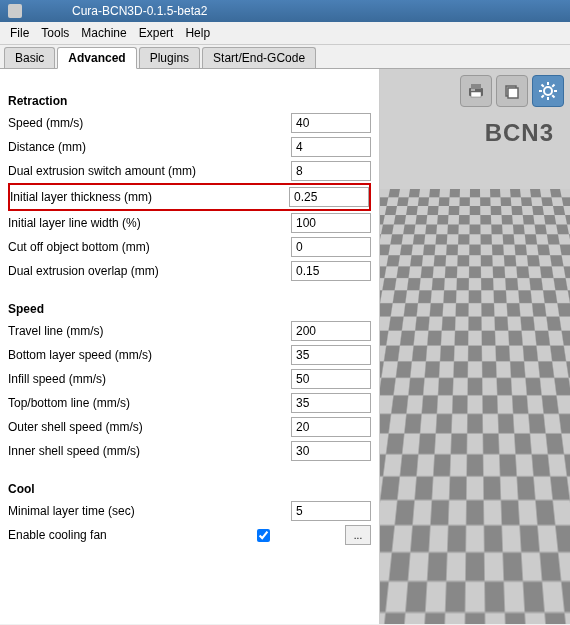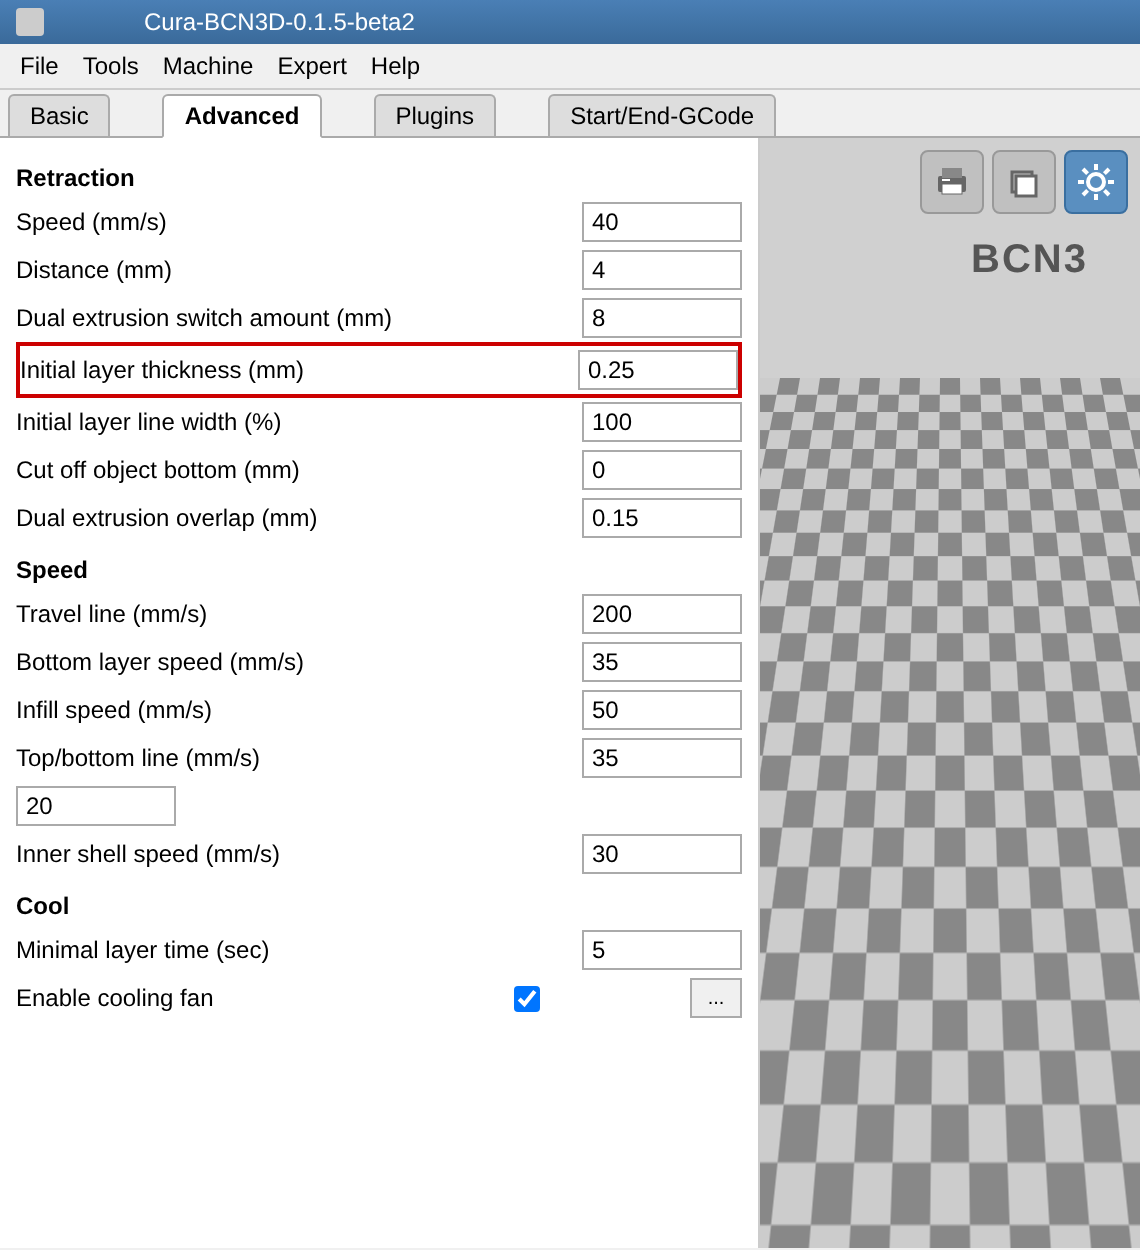--- a/index.html
+++ b/index.html
@@ -43,7 +43,6 @@
       display: flex;
       border-bottom: 1px solid #aaa;
       padding: 2px 4px 0 4px;
-      gap: 24px;
     }
     .tab {
       padding: 3px 10px;

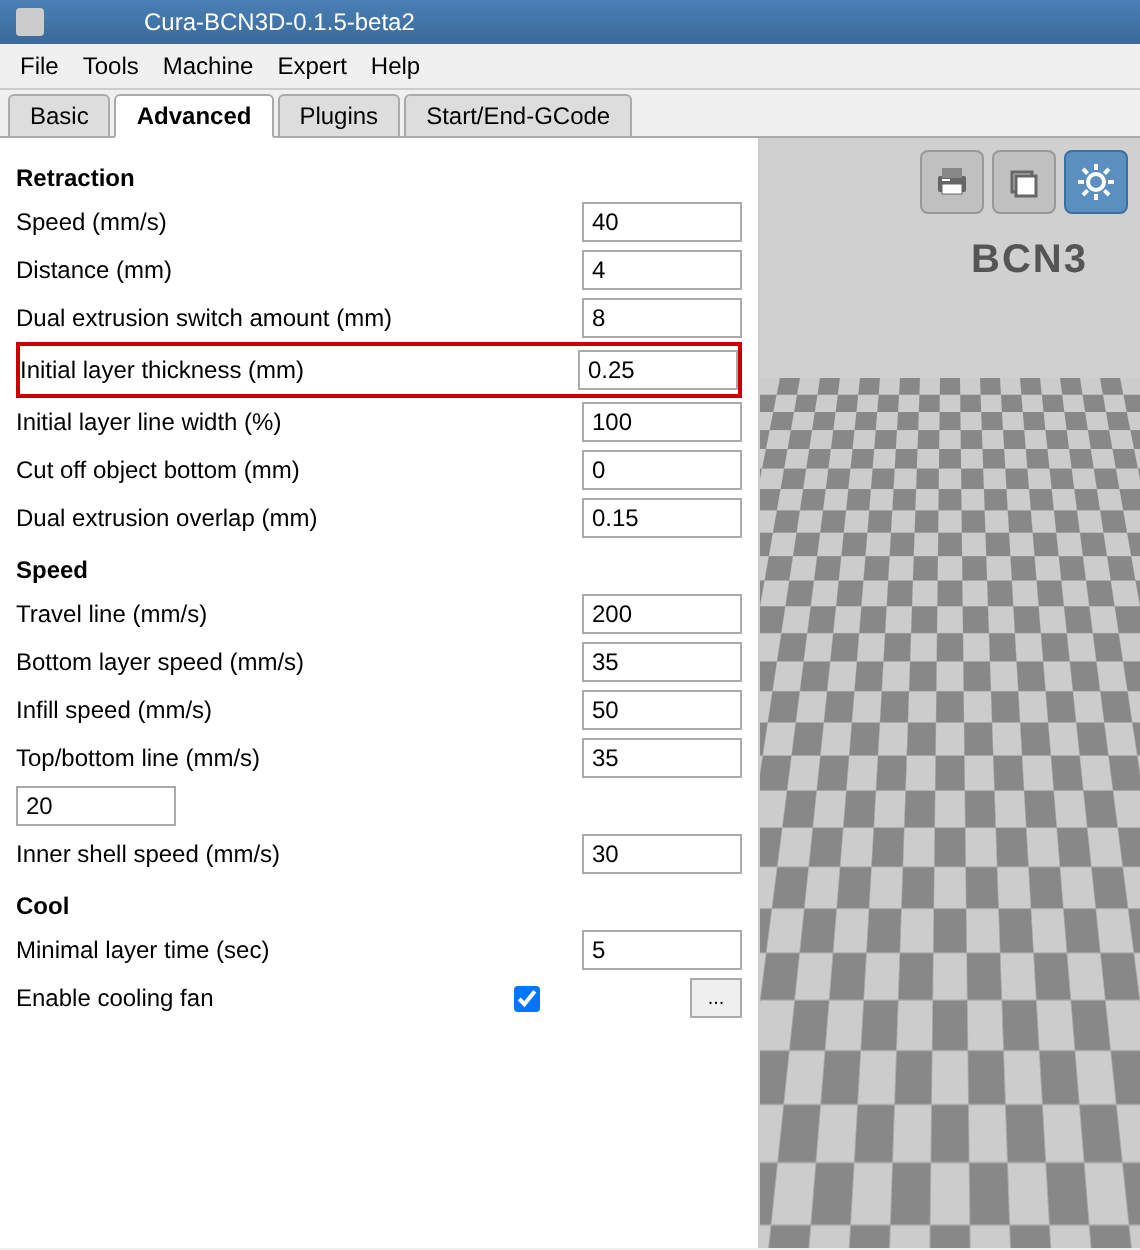--- a/index.html
+++ b/index.html
@@ -80,7 +80,7 @@
     .section-header {
       font-weight: bold;
       font-size: 12px;
-      margin-top: 6px;
+      margin-top: 18px;
       margin-bottom: 2px;
       padding: 1px 0;
     }

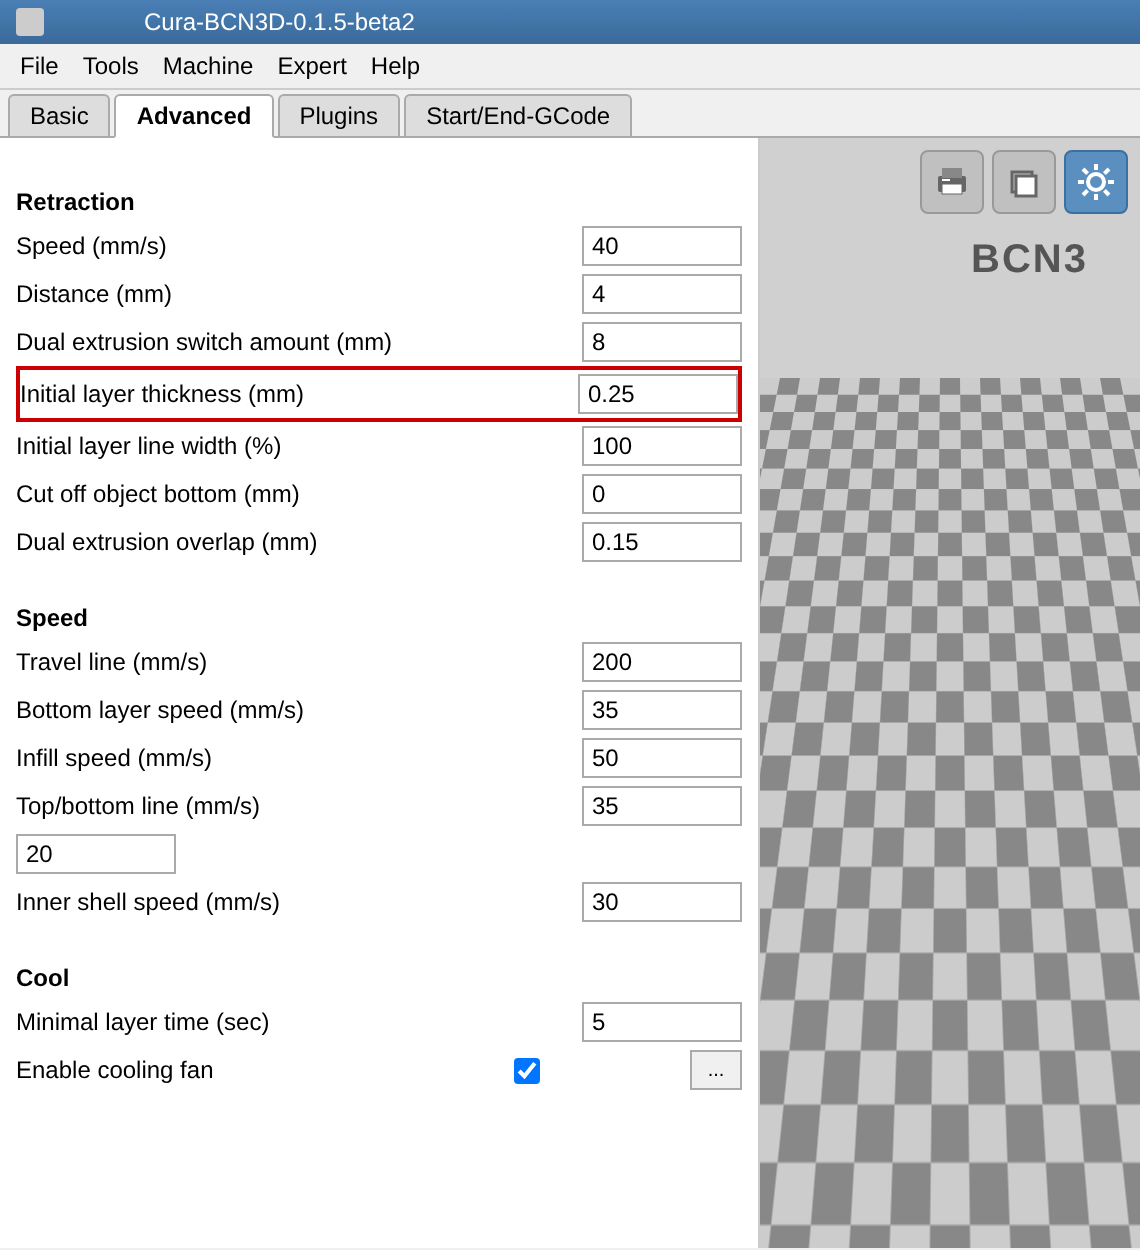--- a/index.html
+++ b/index.html
@@ -89,6 +89,7 @@
       align-items: center;
       padding: 2px 0;
       min-height: 22px;
+      justify-content: center;
     }
     .field-row.highlighted {
       border: 2px solid #cc0000;

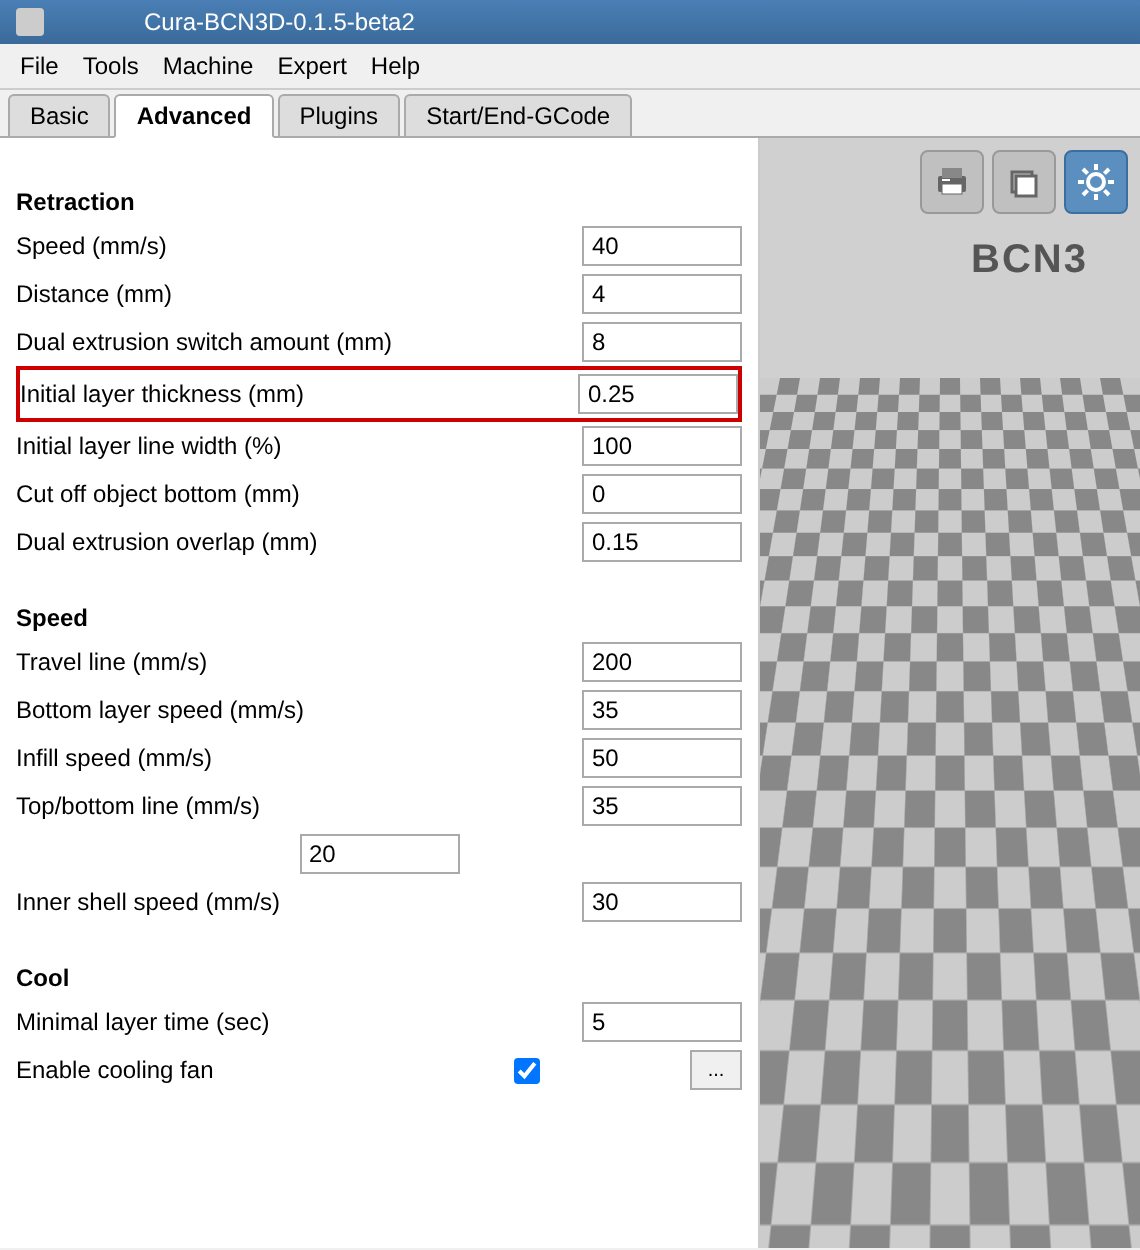--- a/index.html
+++ b/index.html
@@ -305,7 +305,7 @@
         </div>
       </div>
 
-      <div style="position:absolute; top:50px; right:26px; font-size:20px; font-weight:bold; color:#555; letter-spacing:1px;">BCN3</div>
+      <div style="position:absolute; top:50px; right:16px; font-size:24px; font-weight:bold; color:#555; letter-spacing:1px;">BCN3</div>
 
       <div class="checkerboard"></div>
     </div>

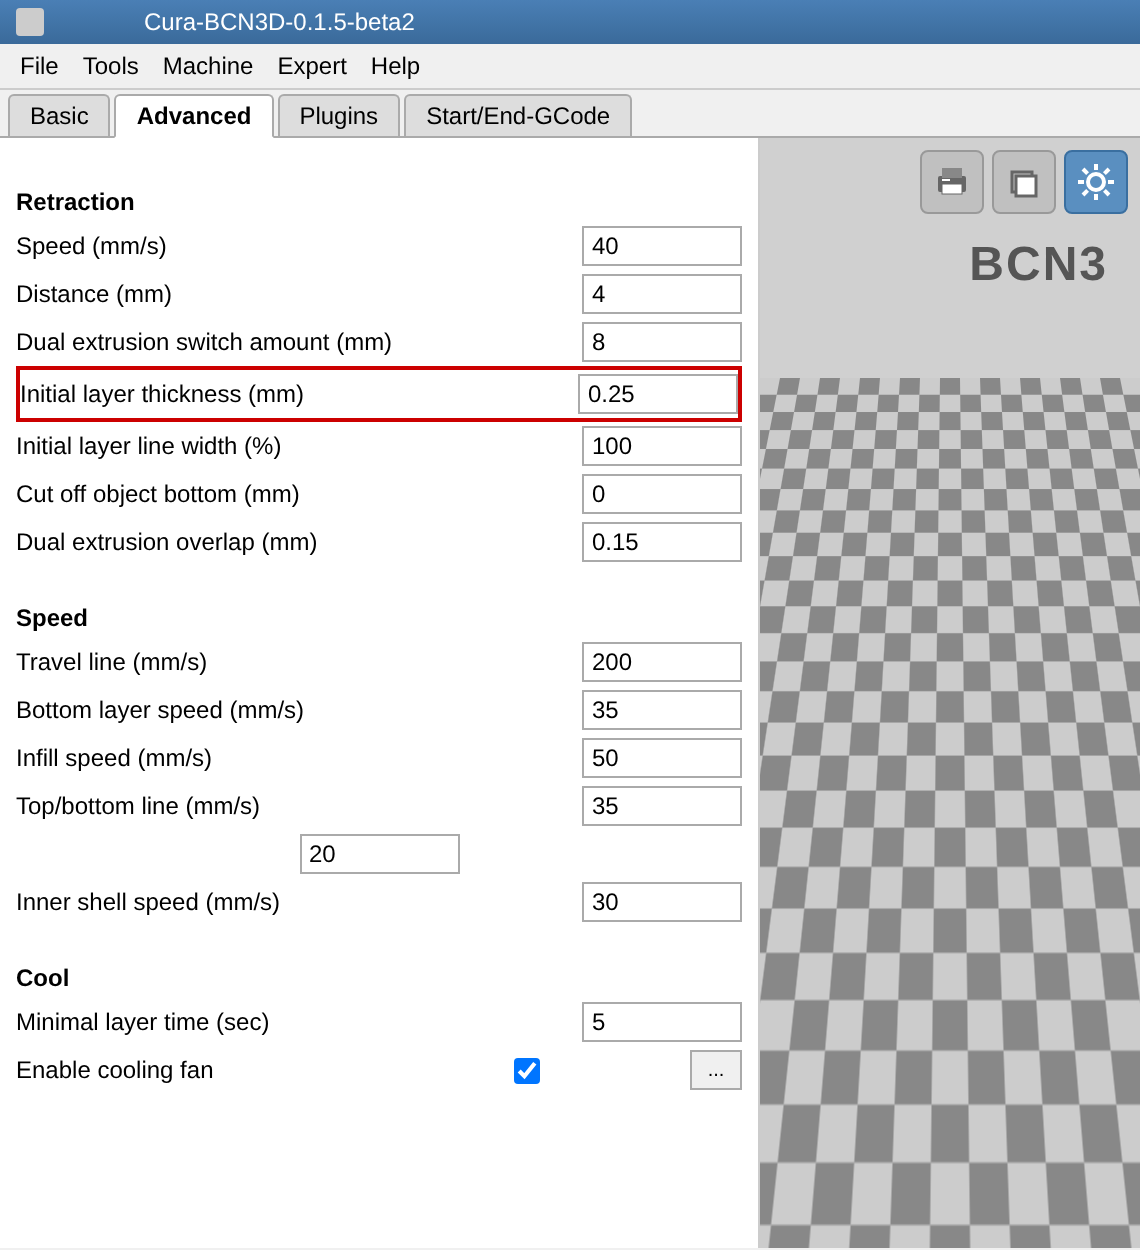--- a/index.html
+++ b/index.html
@@ -242,6 +242,7 @@
       <input class="field-input" type="text" value="35" style="">
     </div>
     <div class="field-row">
+      <span class="field-label">Outer shell speed (mm/s)</span>
       <input class="field-input" type="text" value="20" style="">
     </div>
     <div class="field-row">

